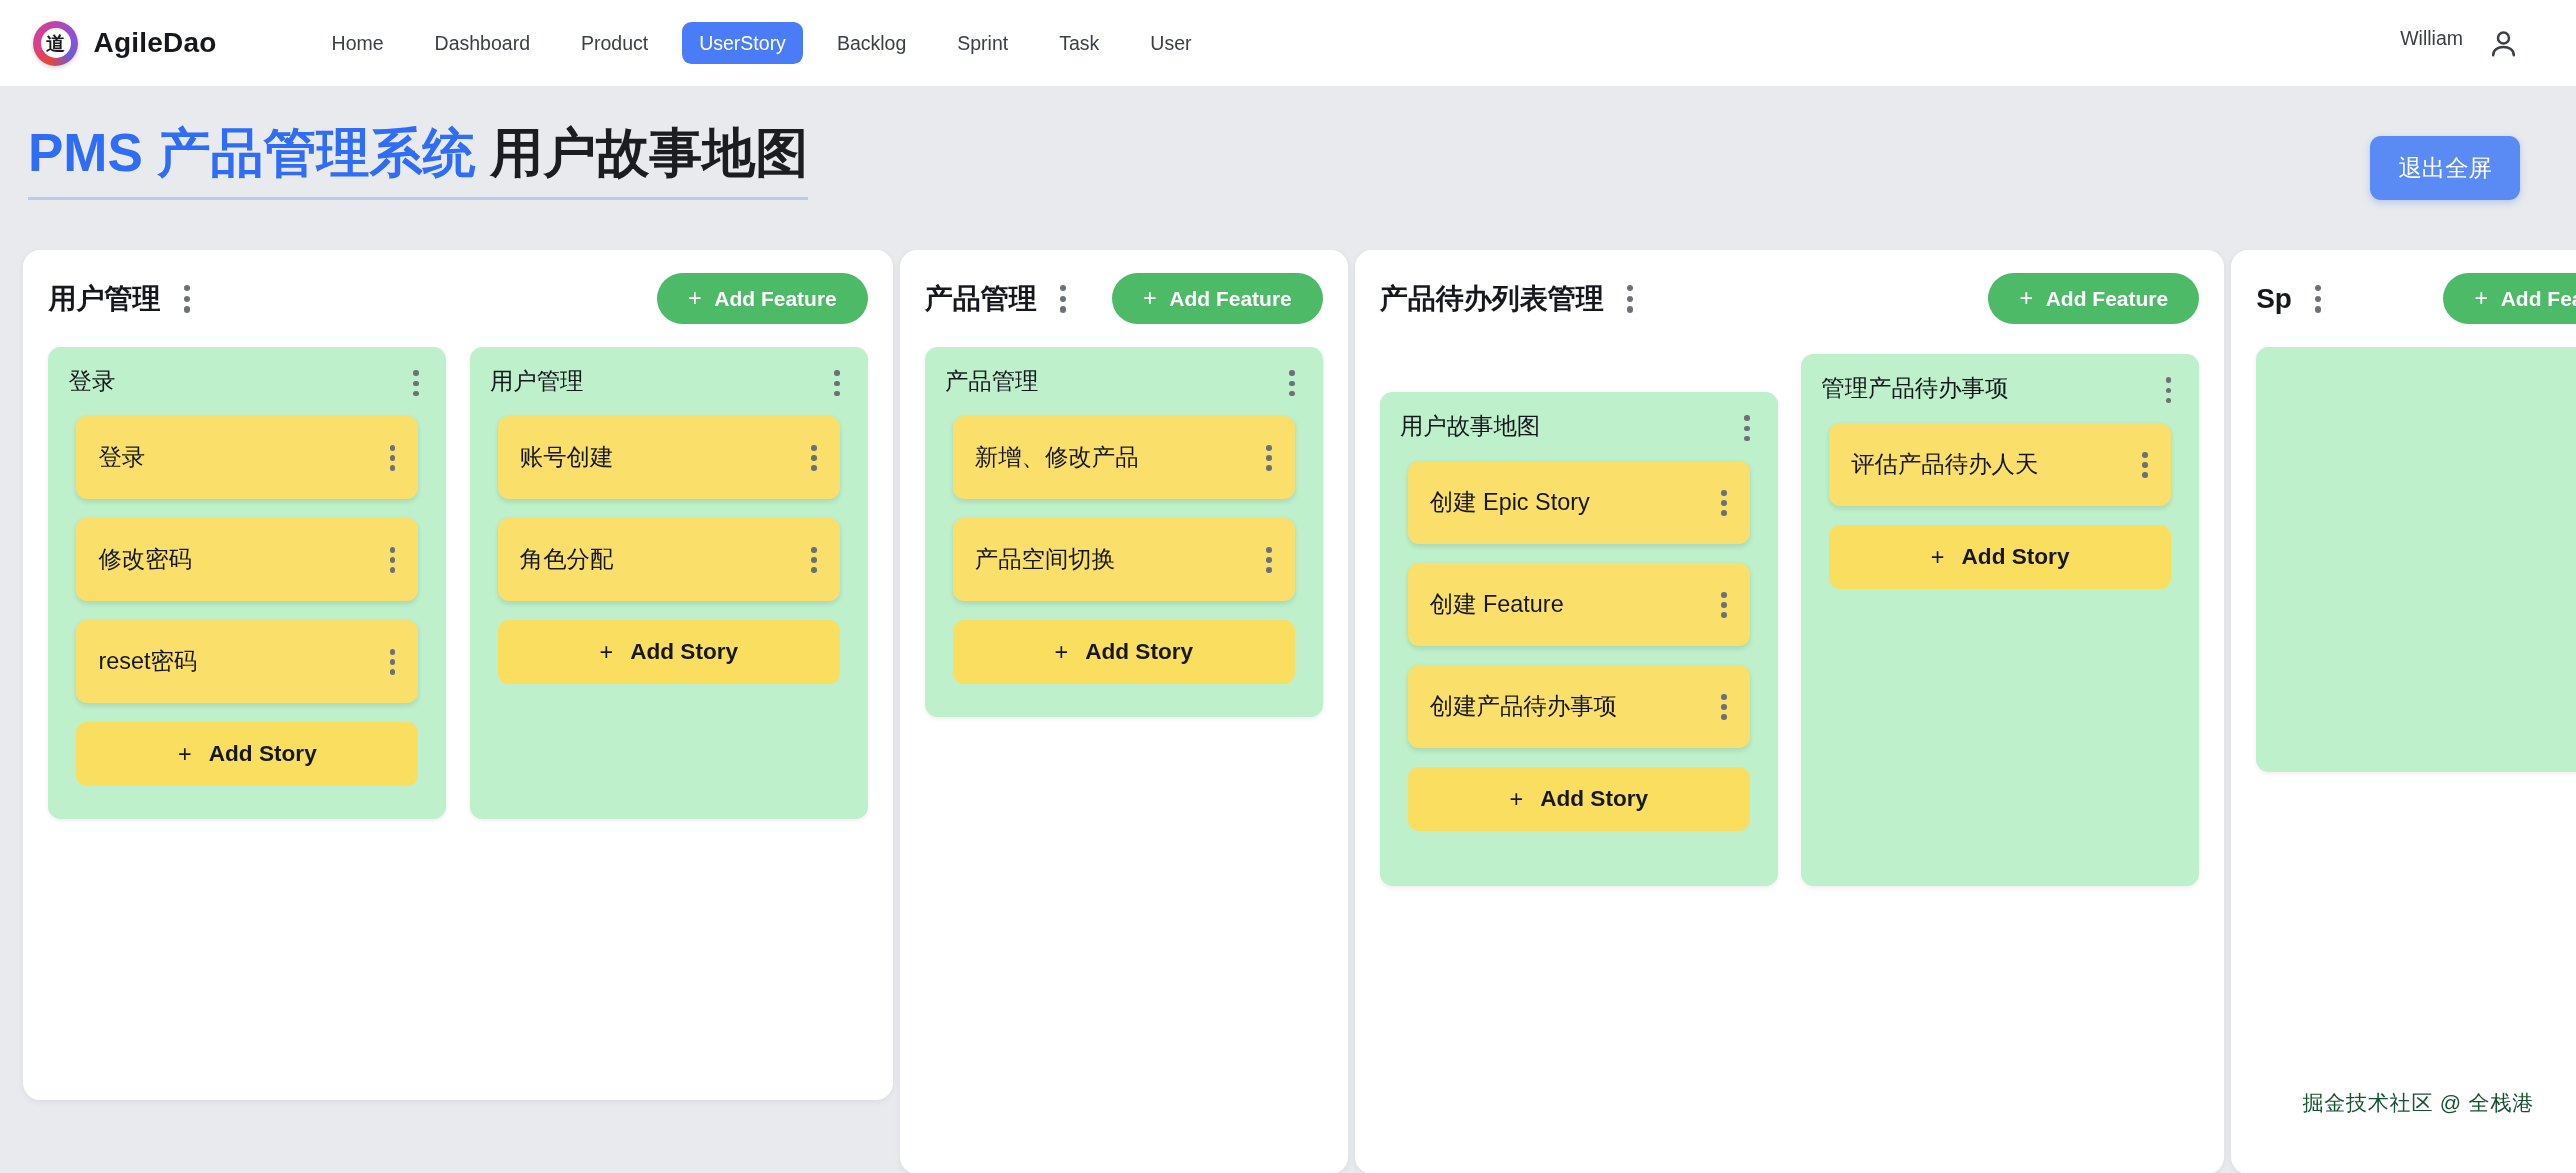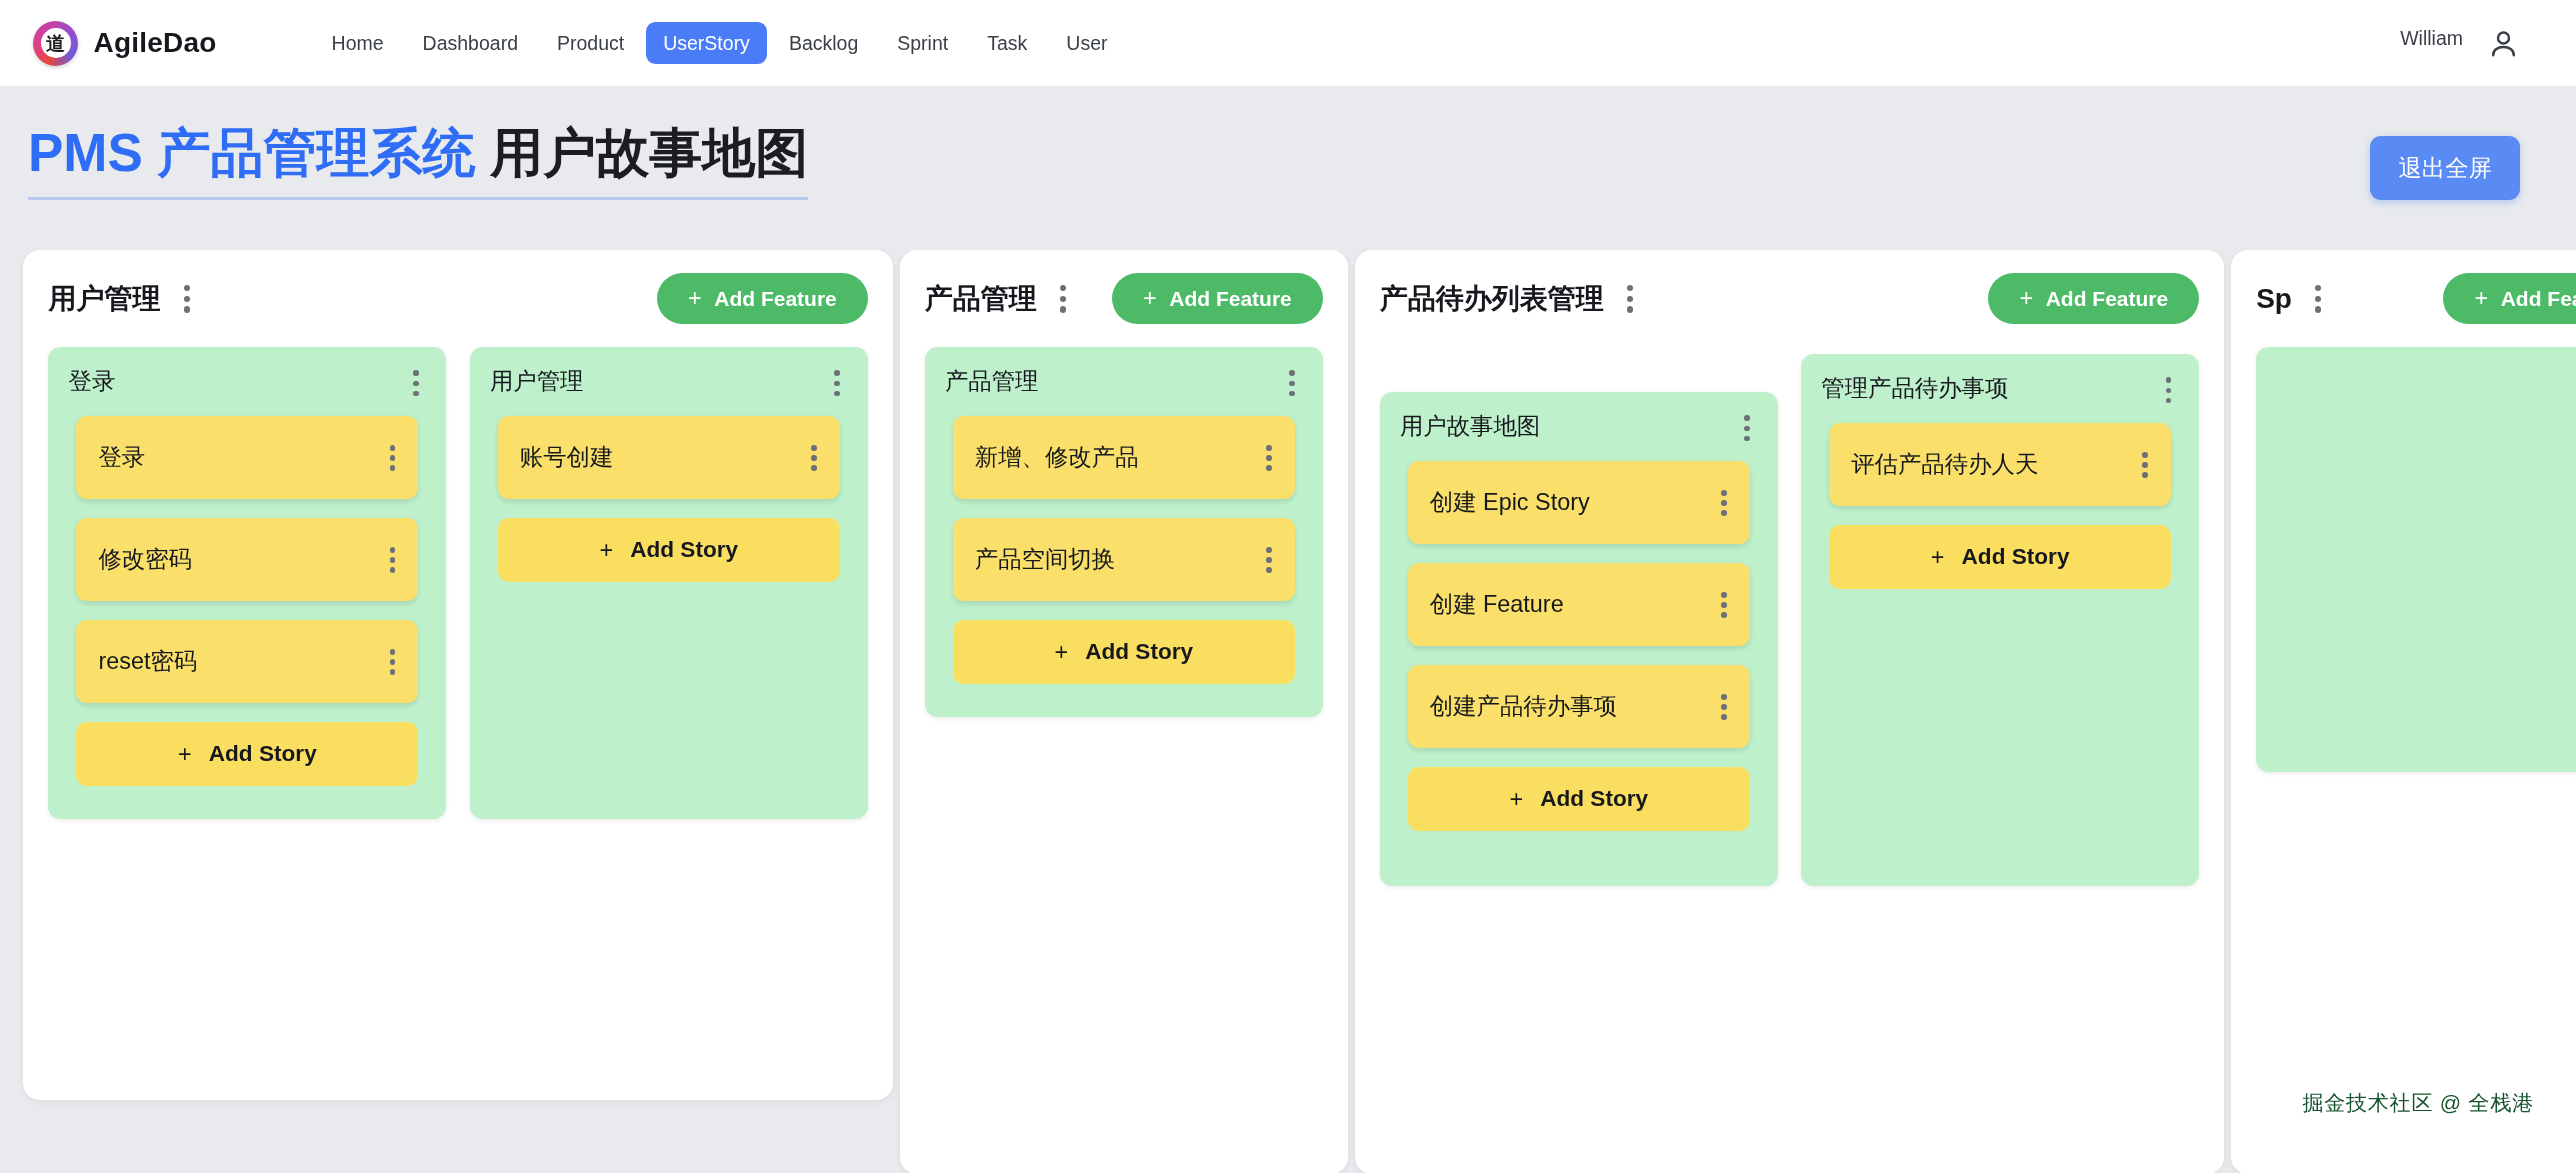--- a/index.html
+++ b/index.html
@@ -34,7 +34,7 @@
   }
   .brand-name { font-size: 28px; font-weight: 700; color: #16181d; letter-spacing: 0.2px; }
 
-  .nav-links { display: flex; align-items: flex-start; gap: 5px; margin-left: 98px; }
+  .nav-links { display: flex; align-items: flex-start; gap: 17px; margin-left: 98px; }
   .nav-link {
     font-size: 19.5px; color: #3b4048; padding: 9.4px 17px;
     border-radius: 9.4px; white-space: nowrap; cursor: pointer;

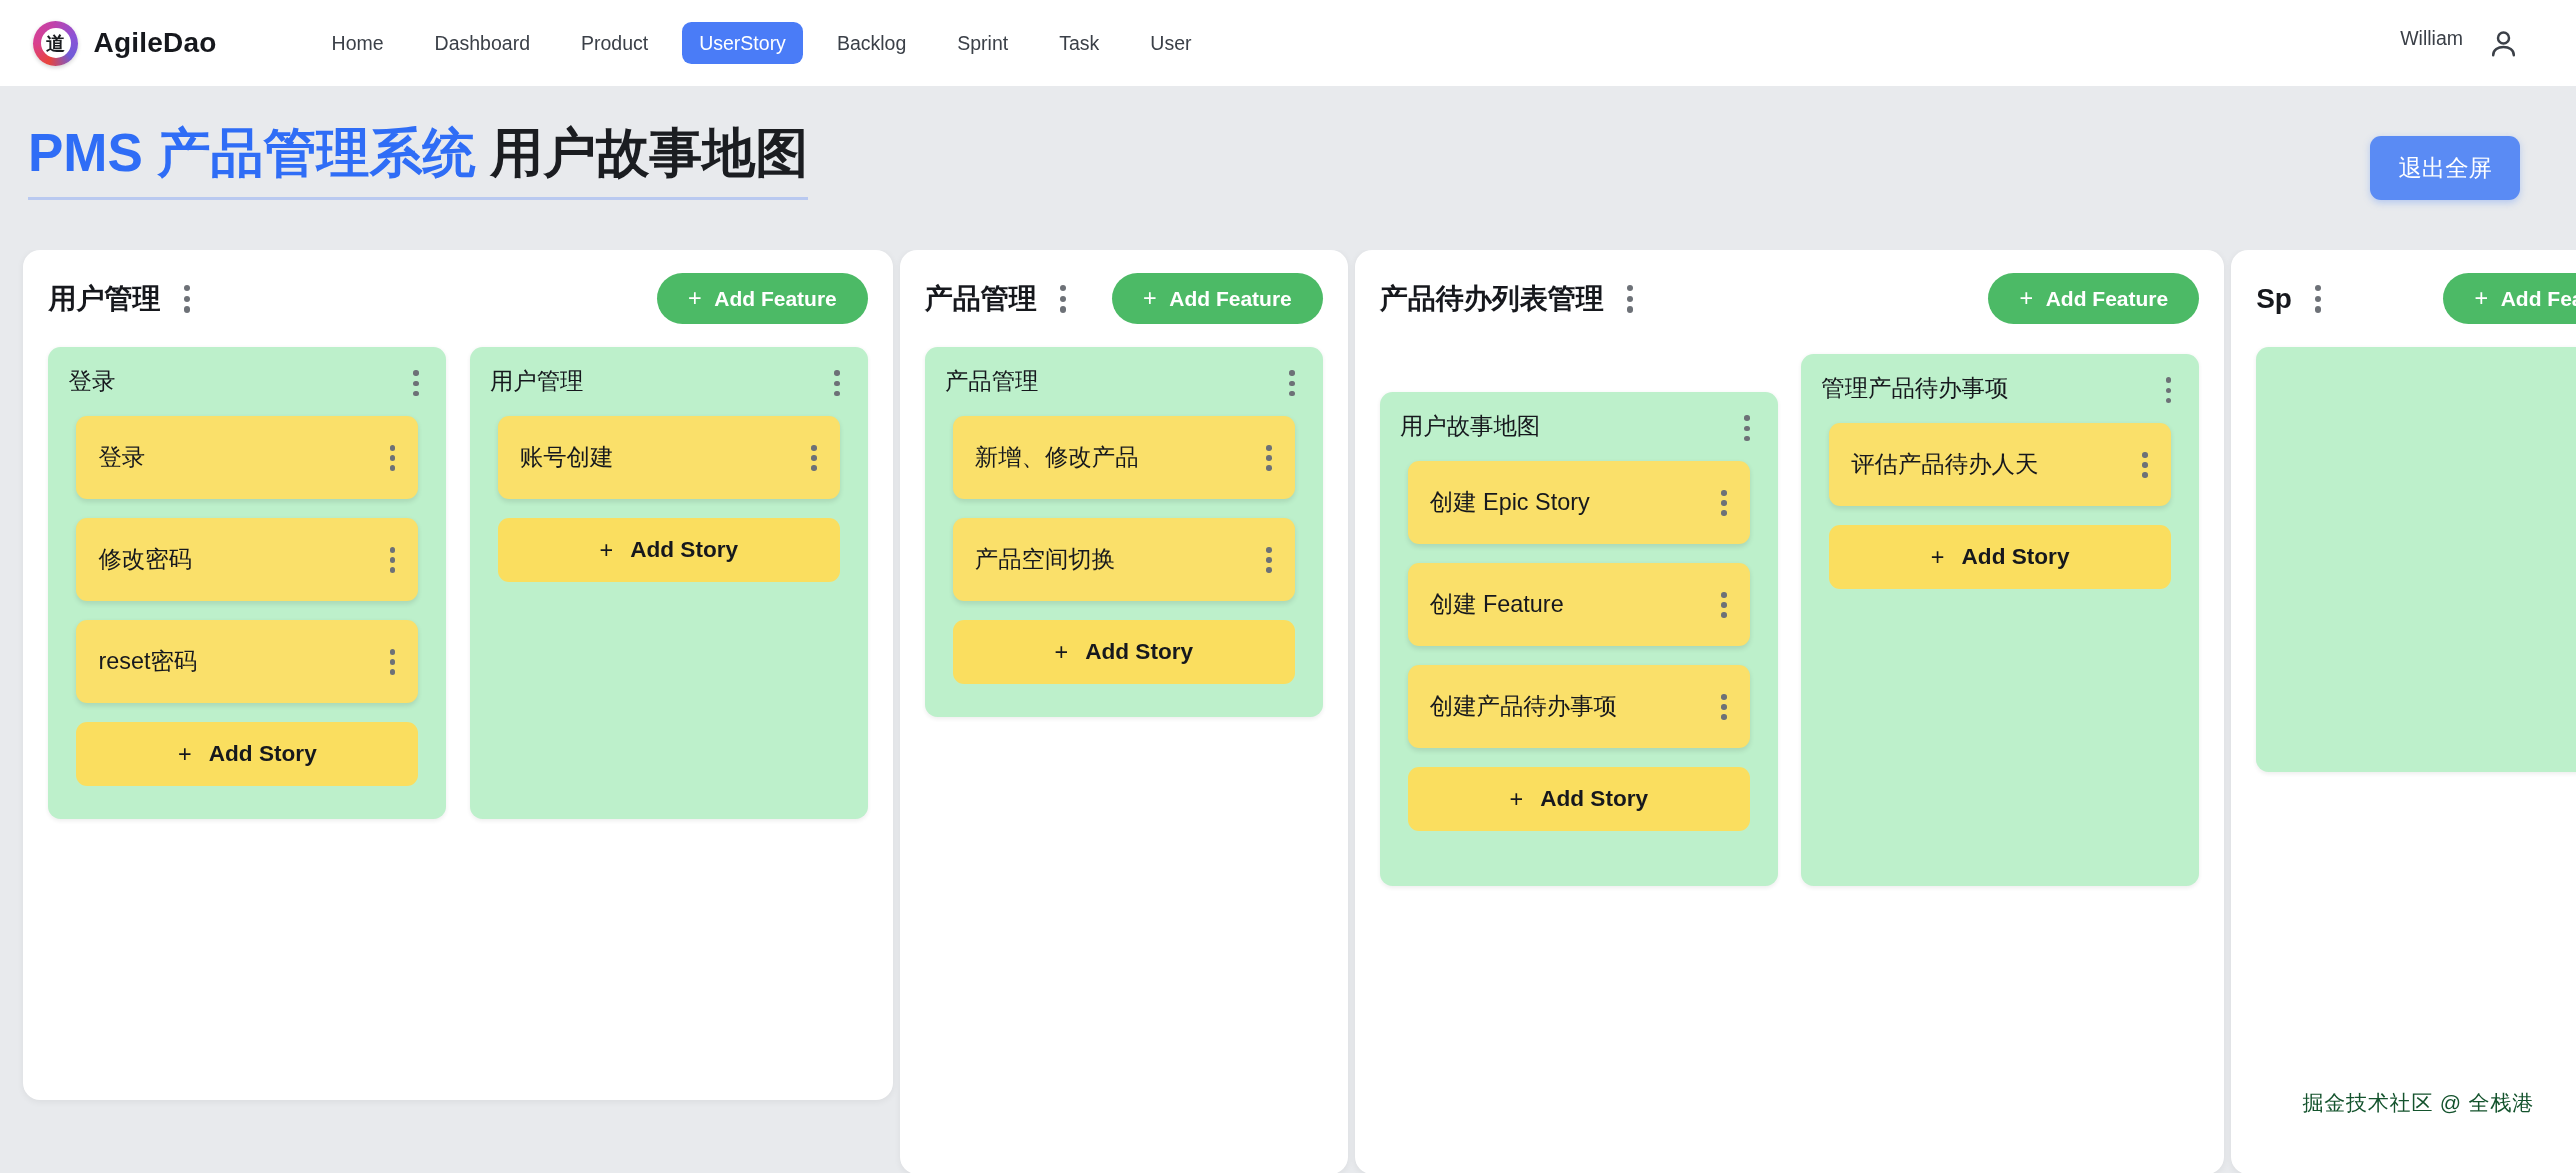--- a/index.html
+++ b/index.html
@@ -267,6 +267,14 @@
                 <i></i>
               </span>
           </div>
+          <div class="story">
+            <span class="story-title">角色分配</span>
+            <span class="kebab">
+                <i></i>
+                <i></i>
+                <i></i>
+              </span>
+          </div>
           <button class="btn-add-story">
             <span class="plus">+</span>
             <span>Add Story</span>

